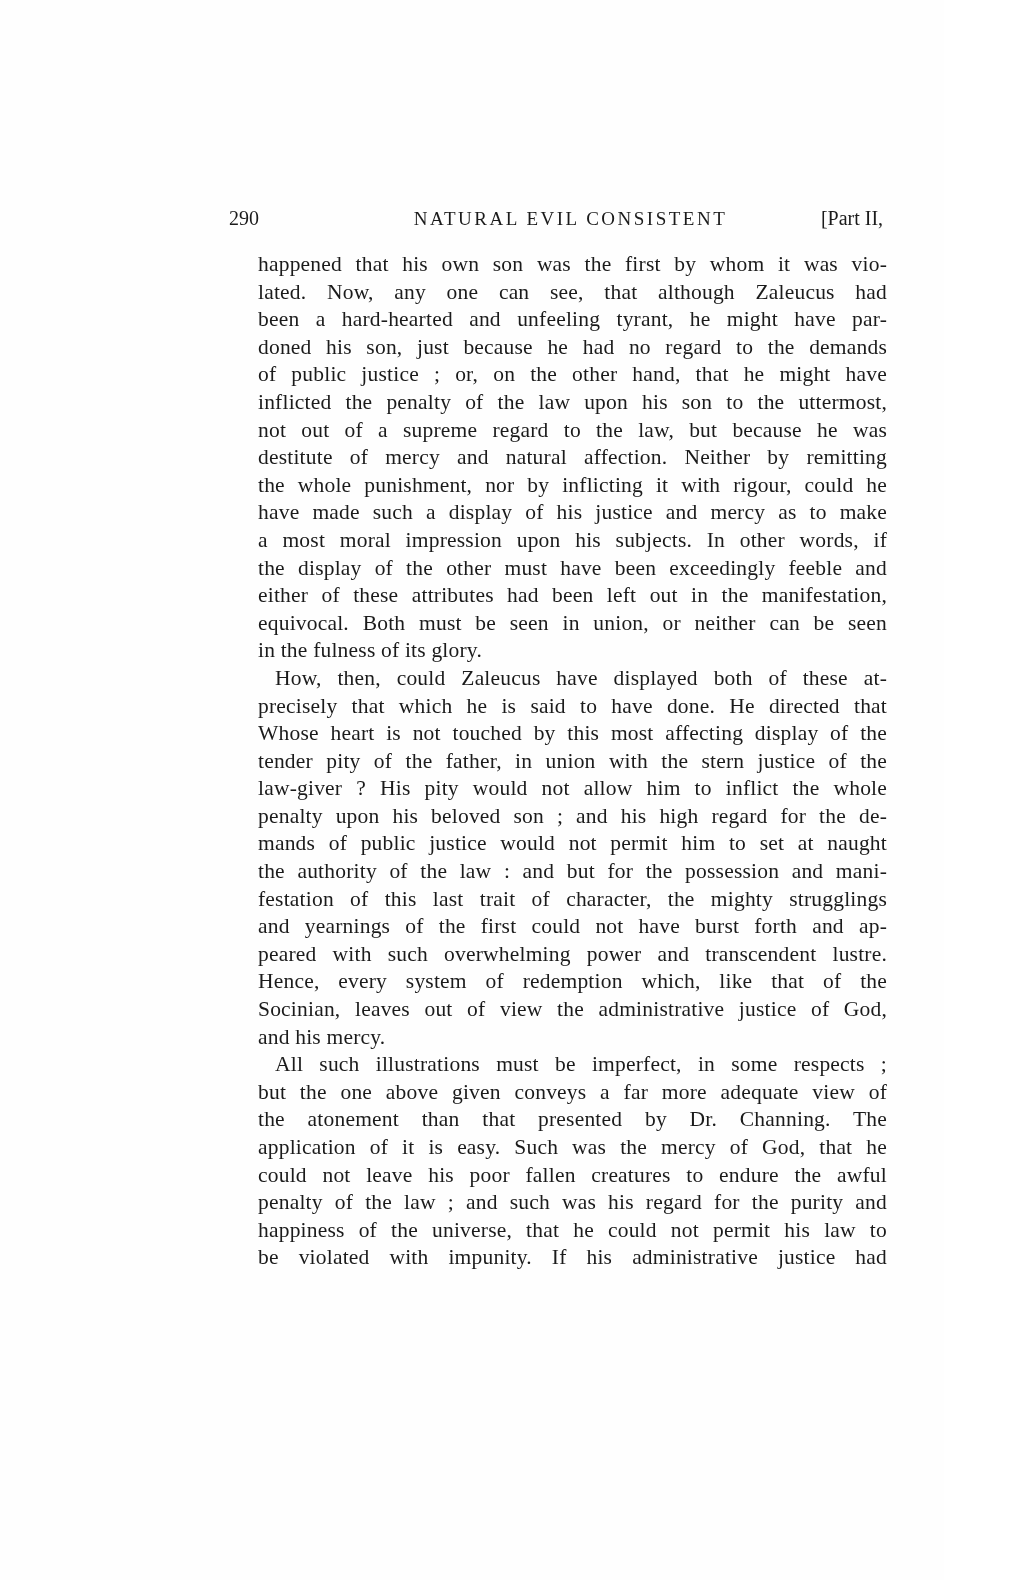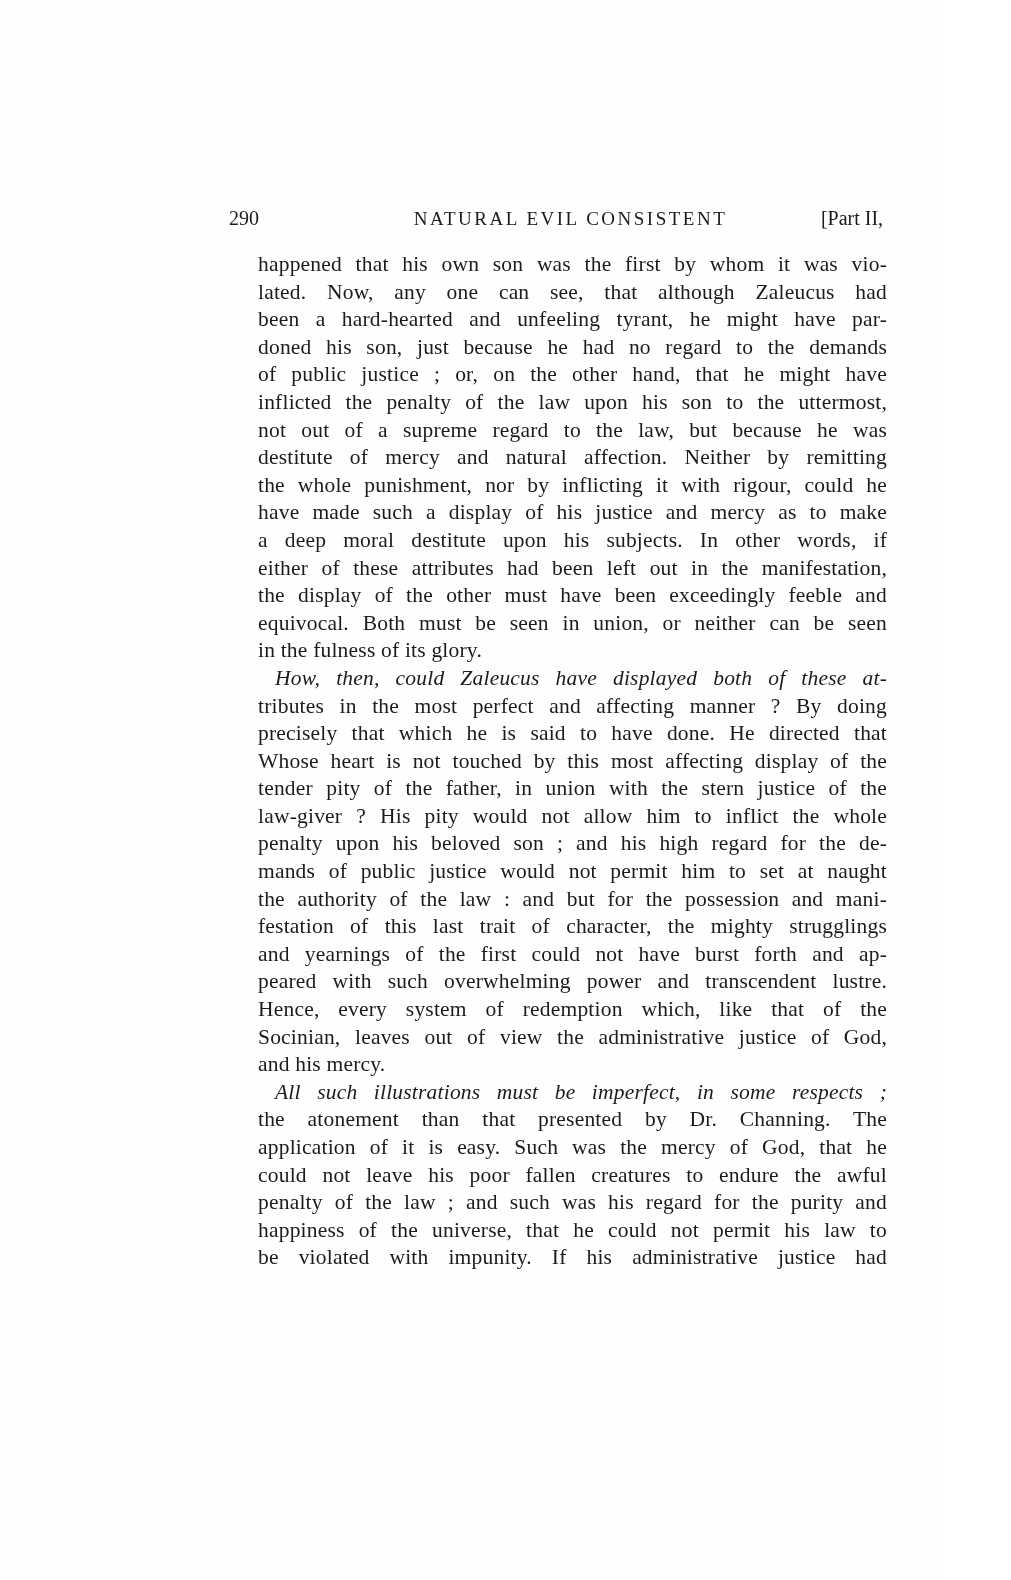--- a/index.html
+++ b/index.html
@@ -83,7 +83,7 @@
           <div class="line">destitute of mercy and natural affection.  Neither by remitting</div>
           <div class="line">the whole punishment, nor by inflicting it with rigour, could he</div>
           <div class="line">have made such a display of his justice and mercy as to make</div>
-          <div class="line">a deep moral destitute upon his subjects.  In other words, if</div>
+          <div class="line">a most moral impression upon his subjects.  In other words, if</div>
           <div class="line">either of these attributes had been left out in the manifestation,</div>
           <div class="line">the display of the other must have been exceedingly feeble and</div>
           <div class="line">equivocal.  Both must be seen in union, or neither can be seen</div>

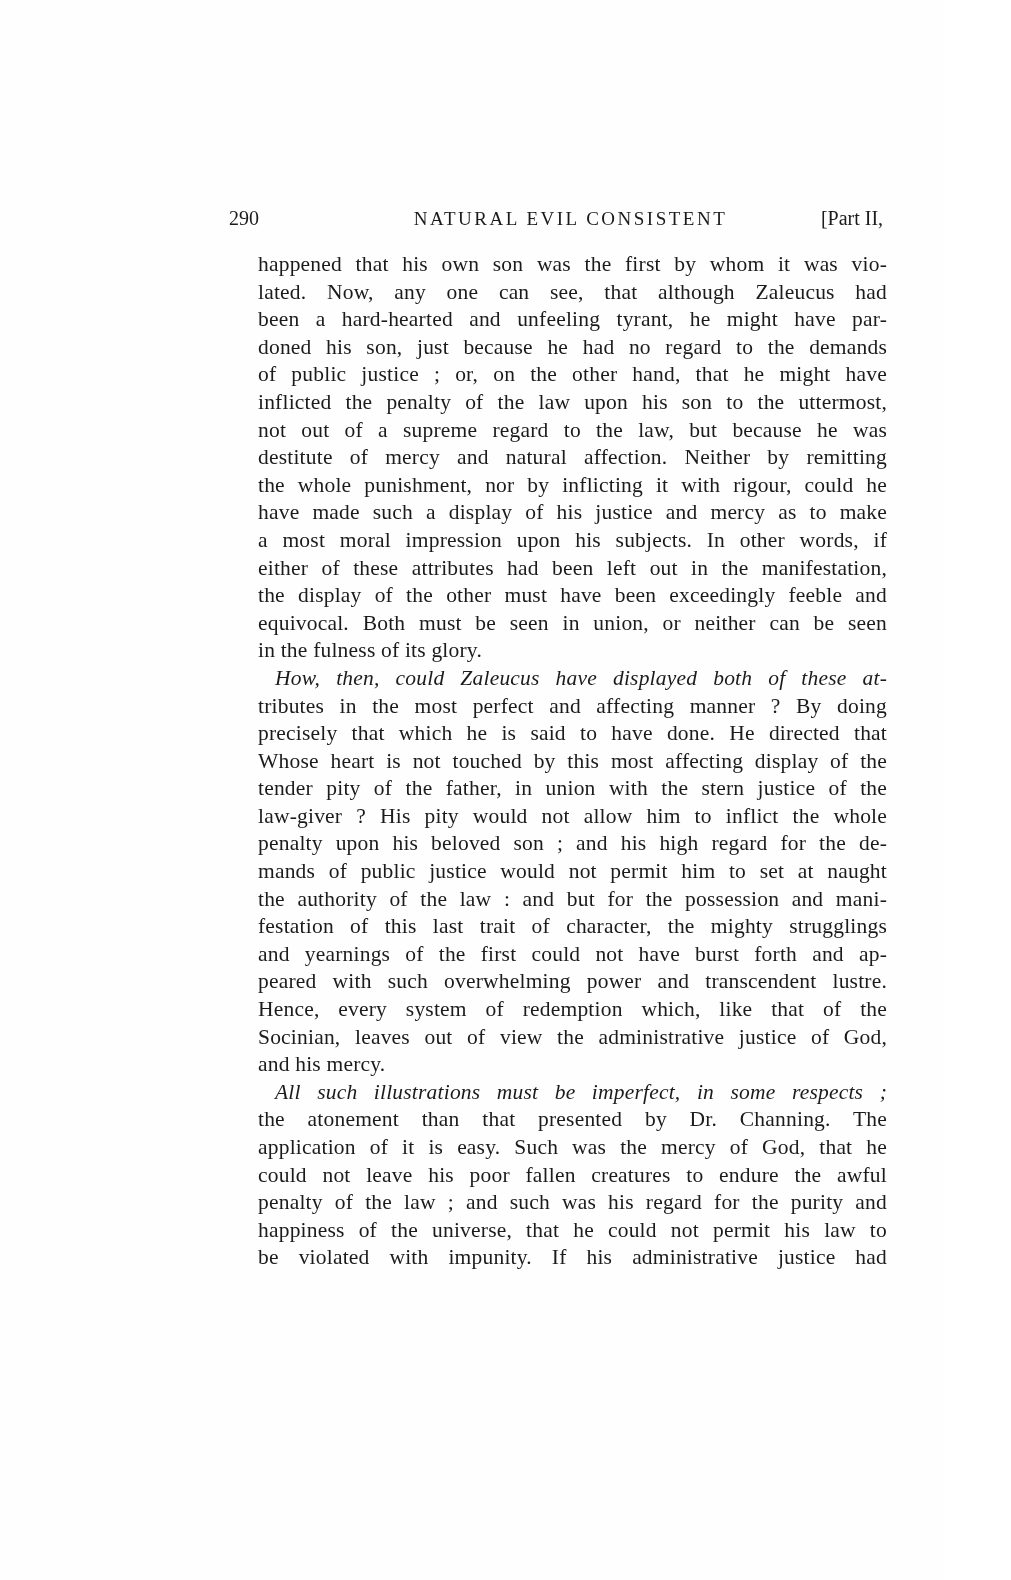--- a/index.html
+++ b/index.html
@@ -84,8 +84,8 @@
           <div class="line">the whole punishment, nor by inflicting it with rigour, could he</div>
           <div class="line">have made such a display of his justice and mercy as to make</div>
           <div class="line">a most moral impression upon his subjects.  In other words, if</div>
+          <div class="line">the display of the other must have been exceedingly feeble and</div>
           <div class="line">either of these attributes had been left out in the manifestation,</div>
-          <div class="line">the display of the other must have been exceedingly feeble and</div>
           <div class="line">equivocal.  Both must be seen in union, or neither can be seen</div>
           <div class="line para-end">in the fulness of its glory.</div>
         </div>

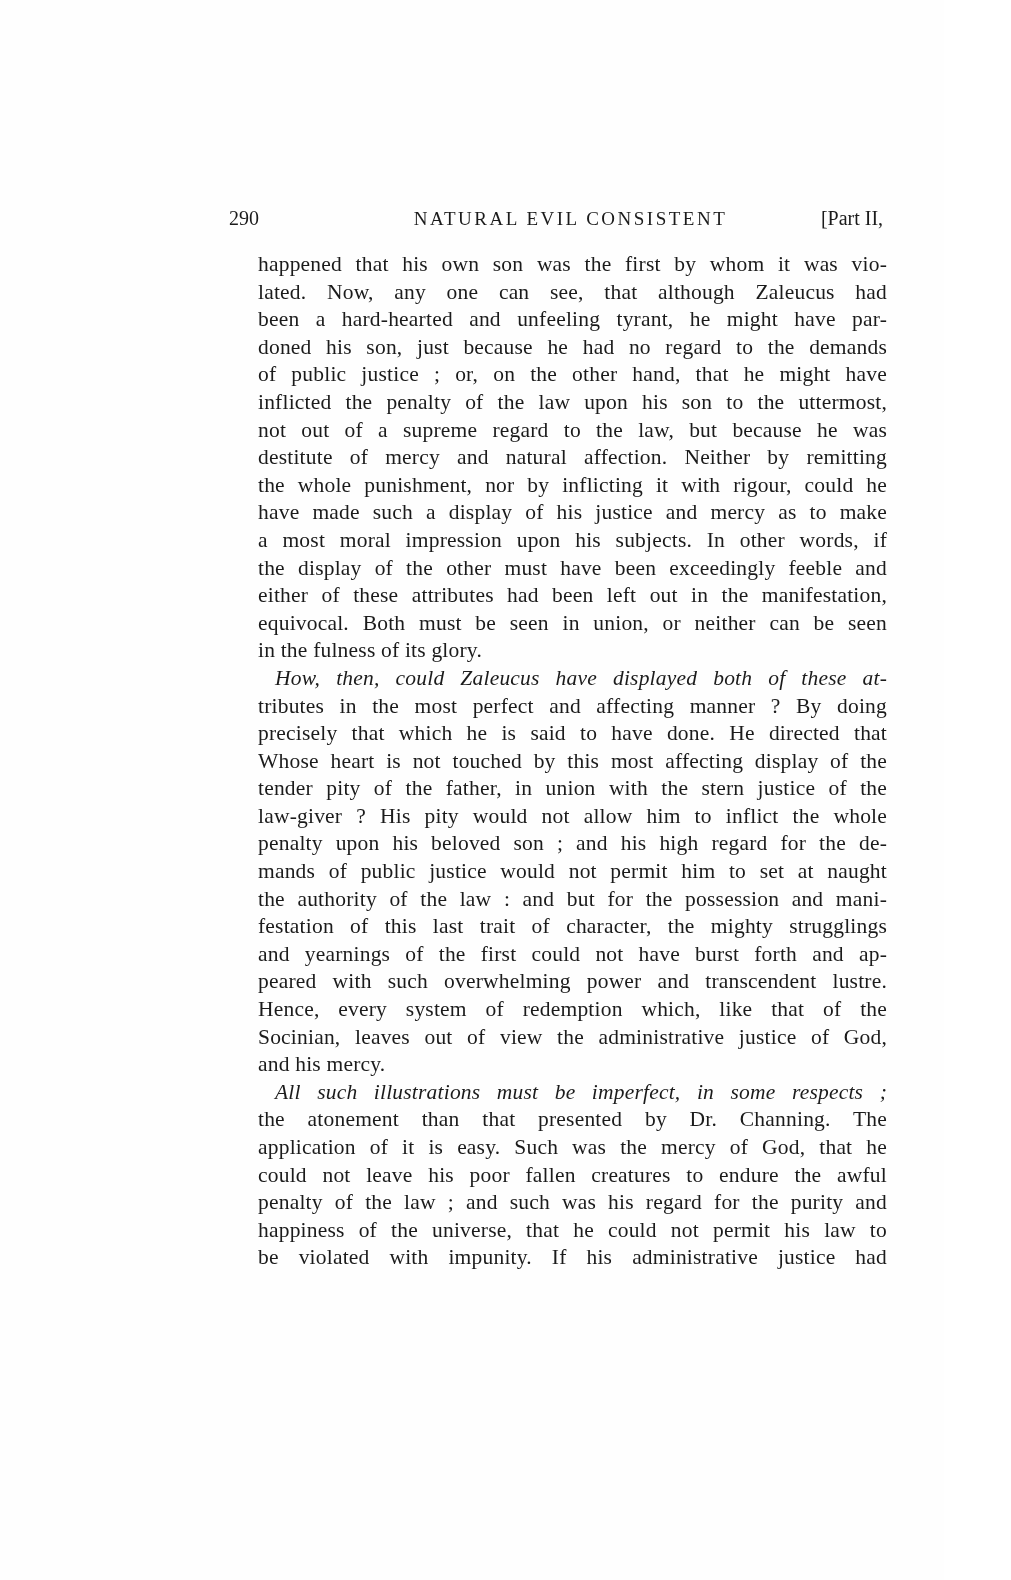--- a/index.html
+++ b/index.html
@@ -58,7 +58,6 @@
   }
   .paragraph.indented .line:first-child {
     text-indent: 17px;
-    font-style: italic;
   }
 </style>
 </head>

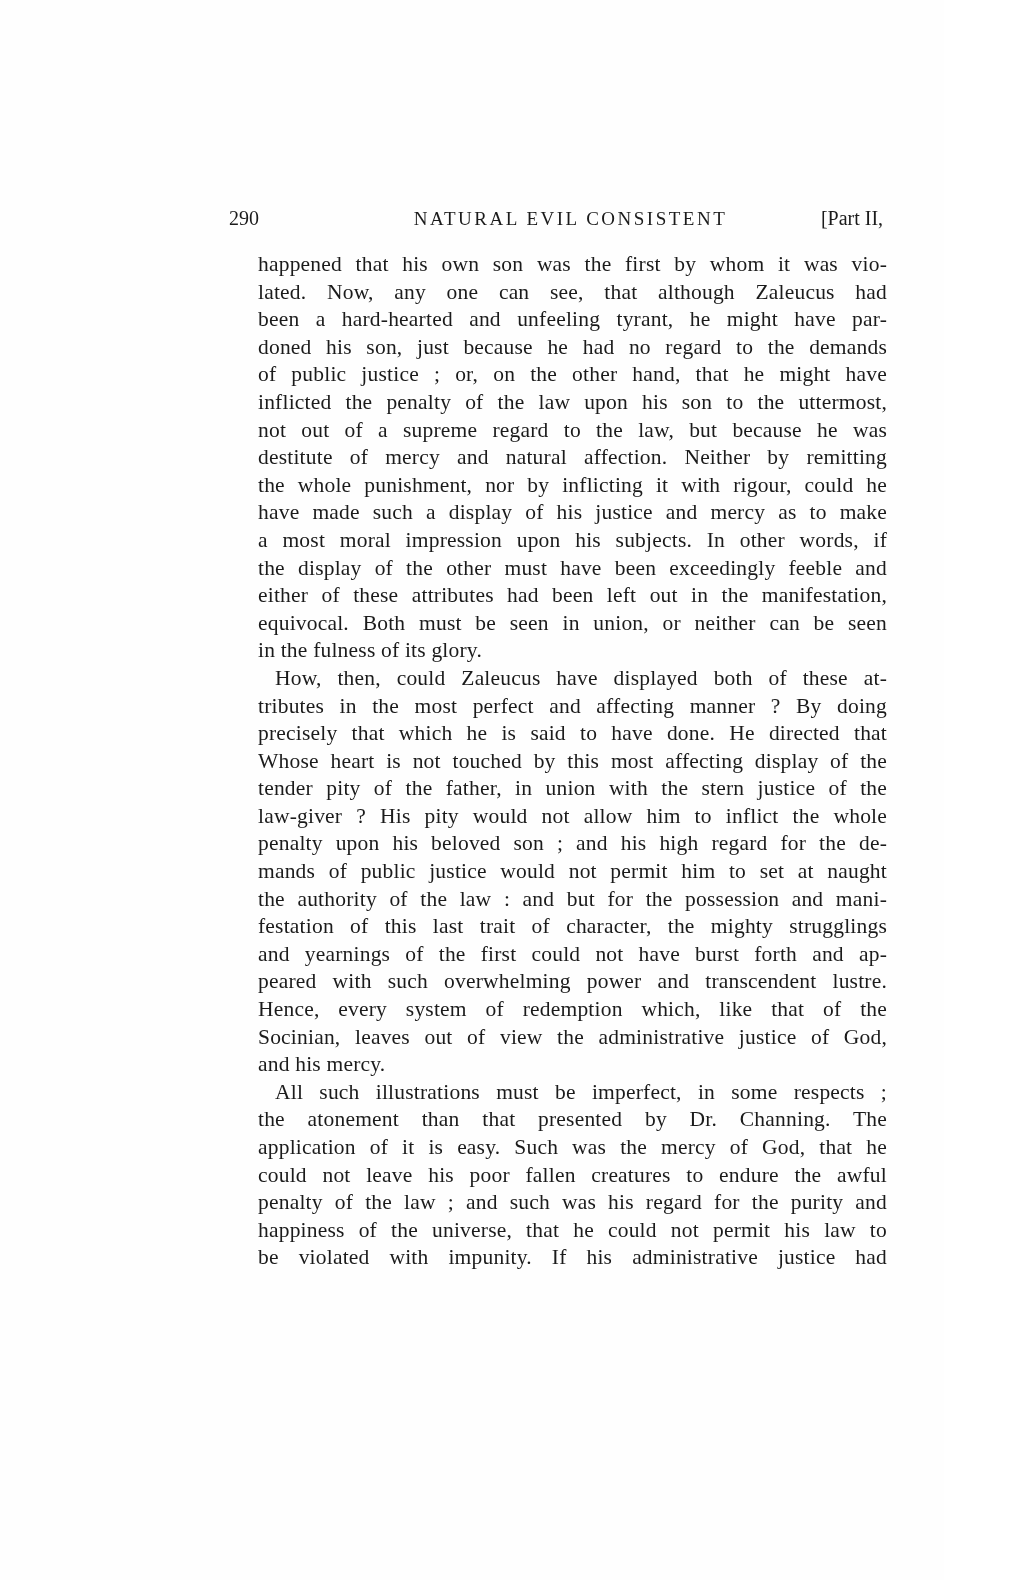--- a/index.html
+++ b/index.html
@@ -90,7 +90,6 @@
         </div>
         <div class="paragraph indented">
           <div class="line">How, then, could Zaleucus have displayed both of these at-</div>
-          <div class="line">tributes in the most perfect and affecting manner ?  By doing</div>
           <div class="line">precisely that which he is said to have done.  He directed that</div>
           <div class="line">Whose heart is not touched by this most affecting display of the</div>
           <div class="line">tender pity of the father, in union with the stern justice of the</div>

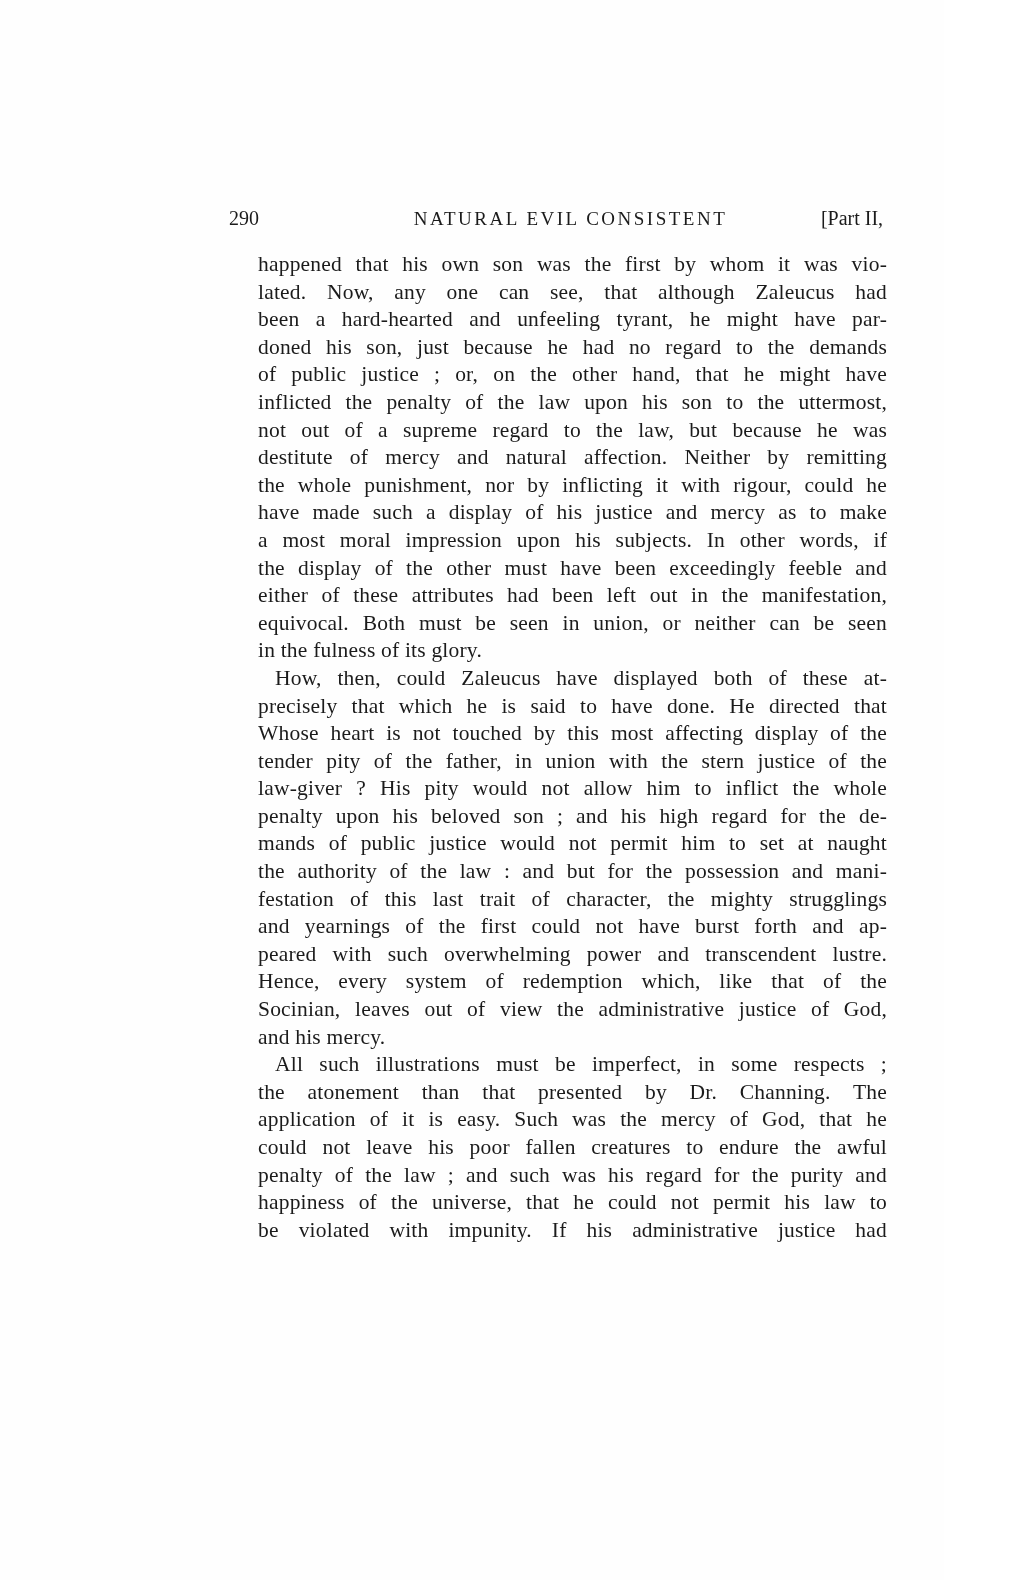--- a/index.html
+++ b/index.html
@@ -106,6 +106,7 @@
         </div>
         <div class="paragraph indented">
           <div class="line">All such illustrations must be imperfect, in some respects ;</div>
+          <div class="line">but the one above given conveys a far more adequate view of</div>
           <div class="line">the atonement than that presented by Dr. Channing.  The</div>
           <div class="line">application of it is easy.  Such was the mercy of God, that he</div>
           <div class="line">could not leave his poor fallen creatures to endure the awful</div>

